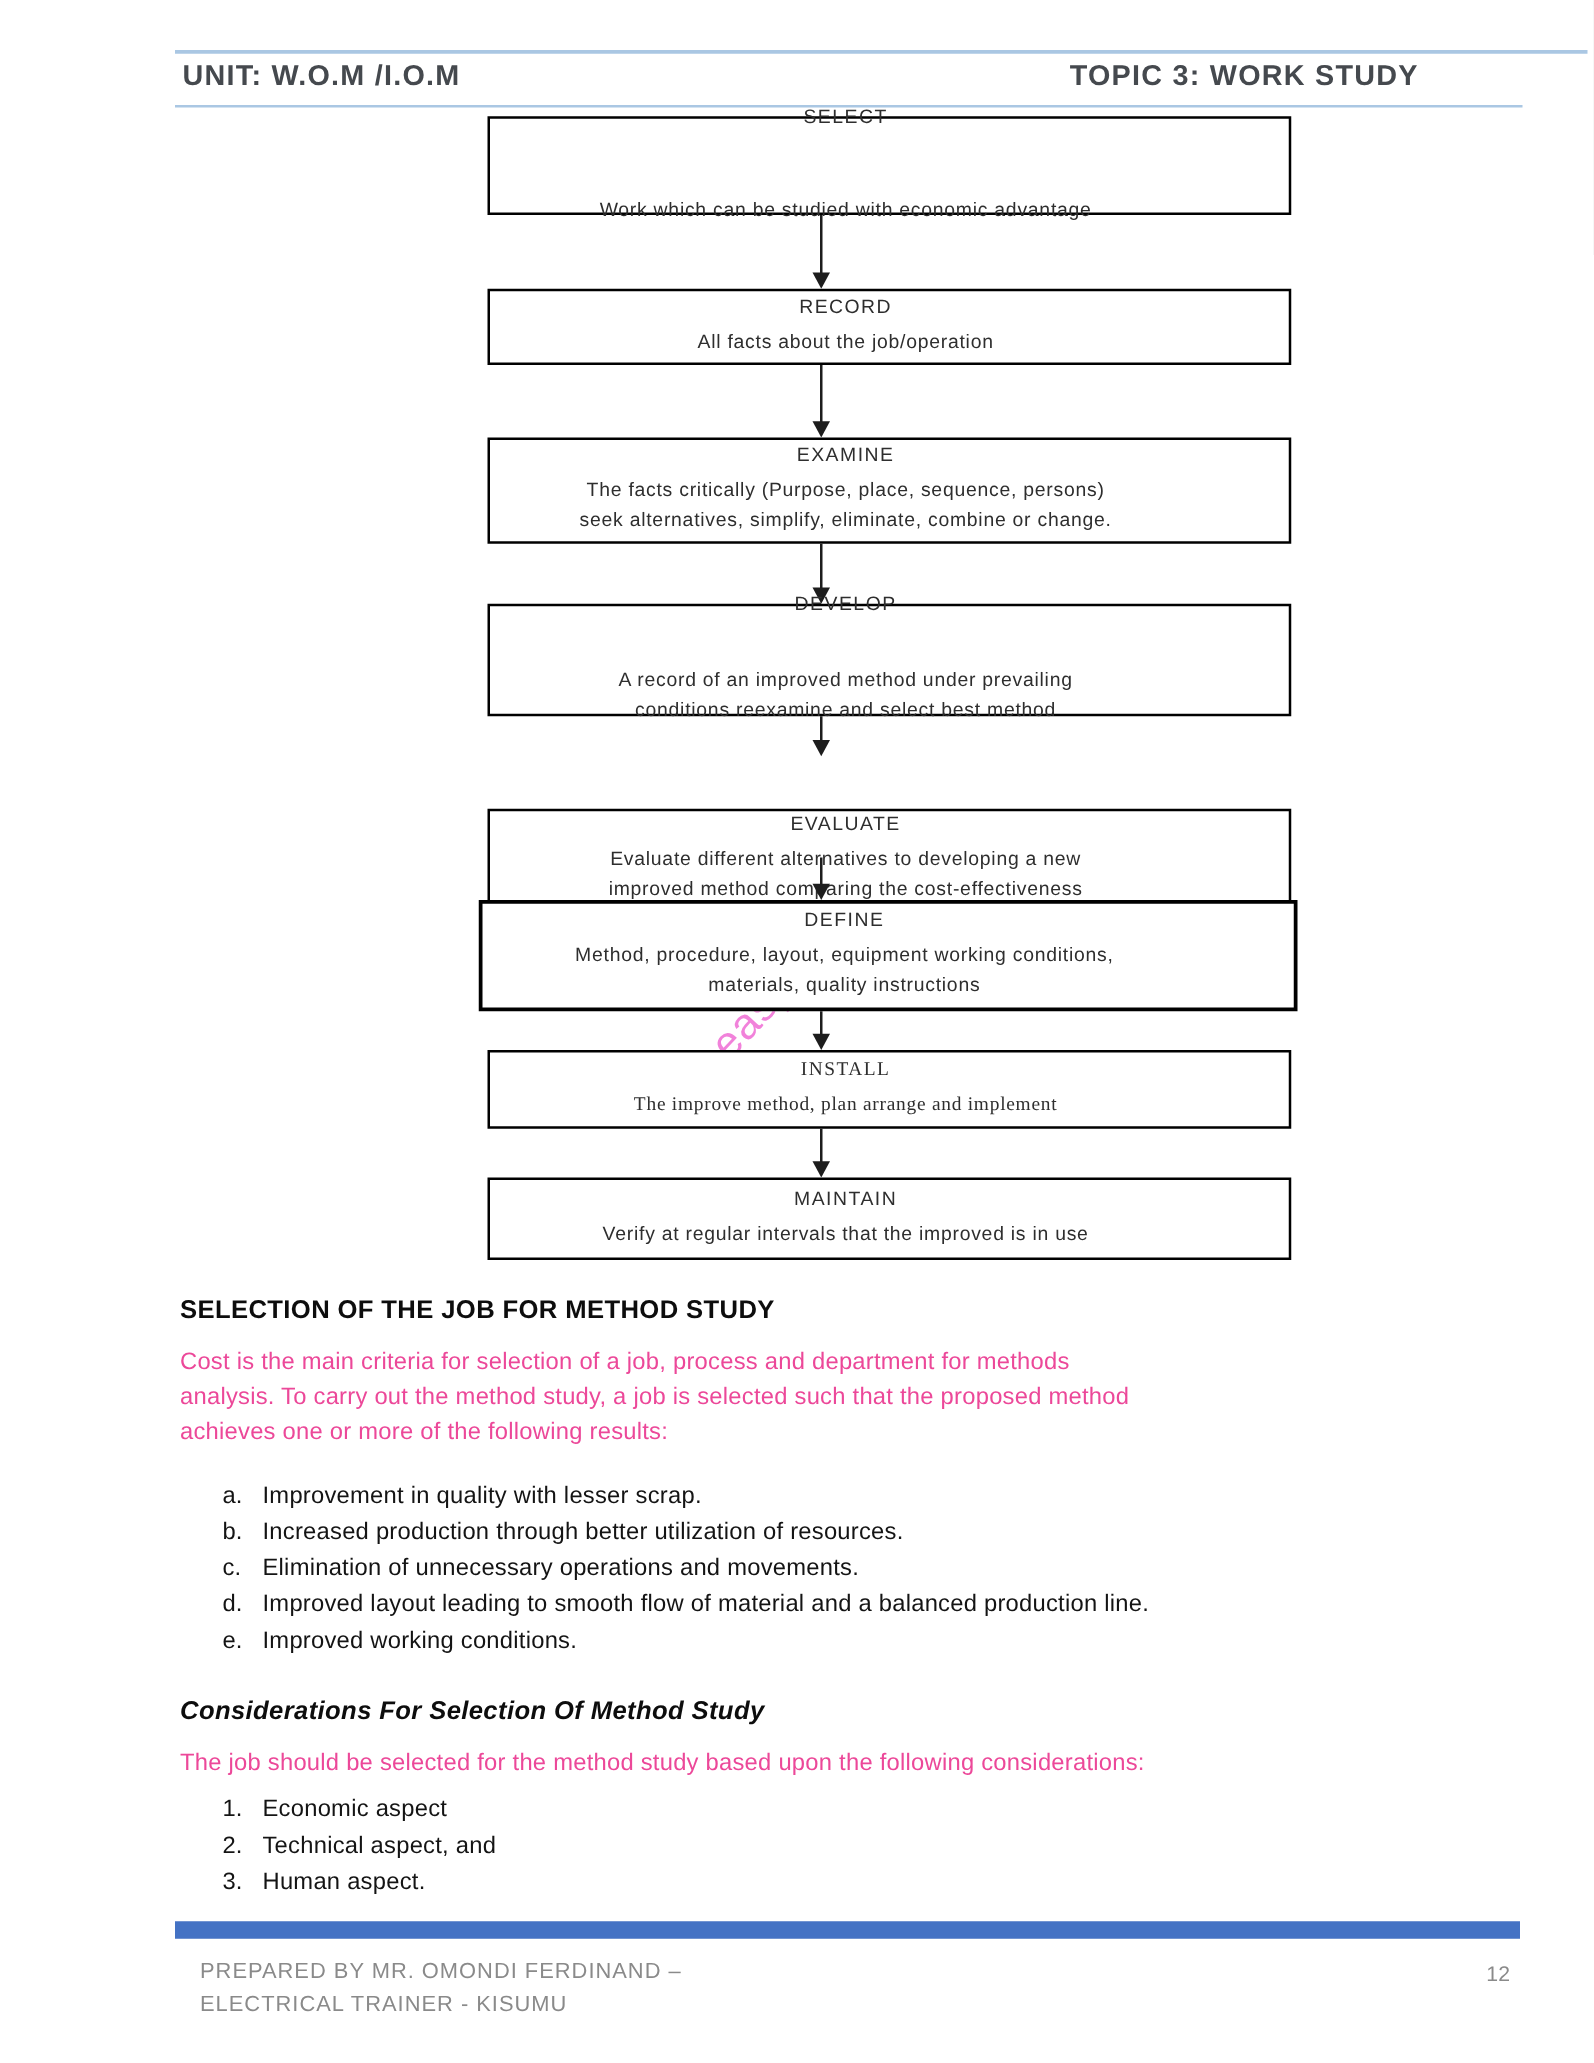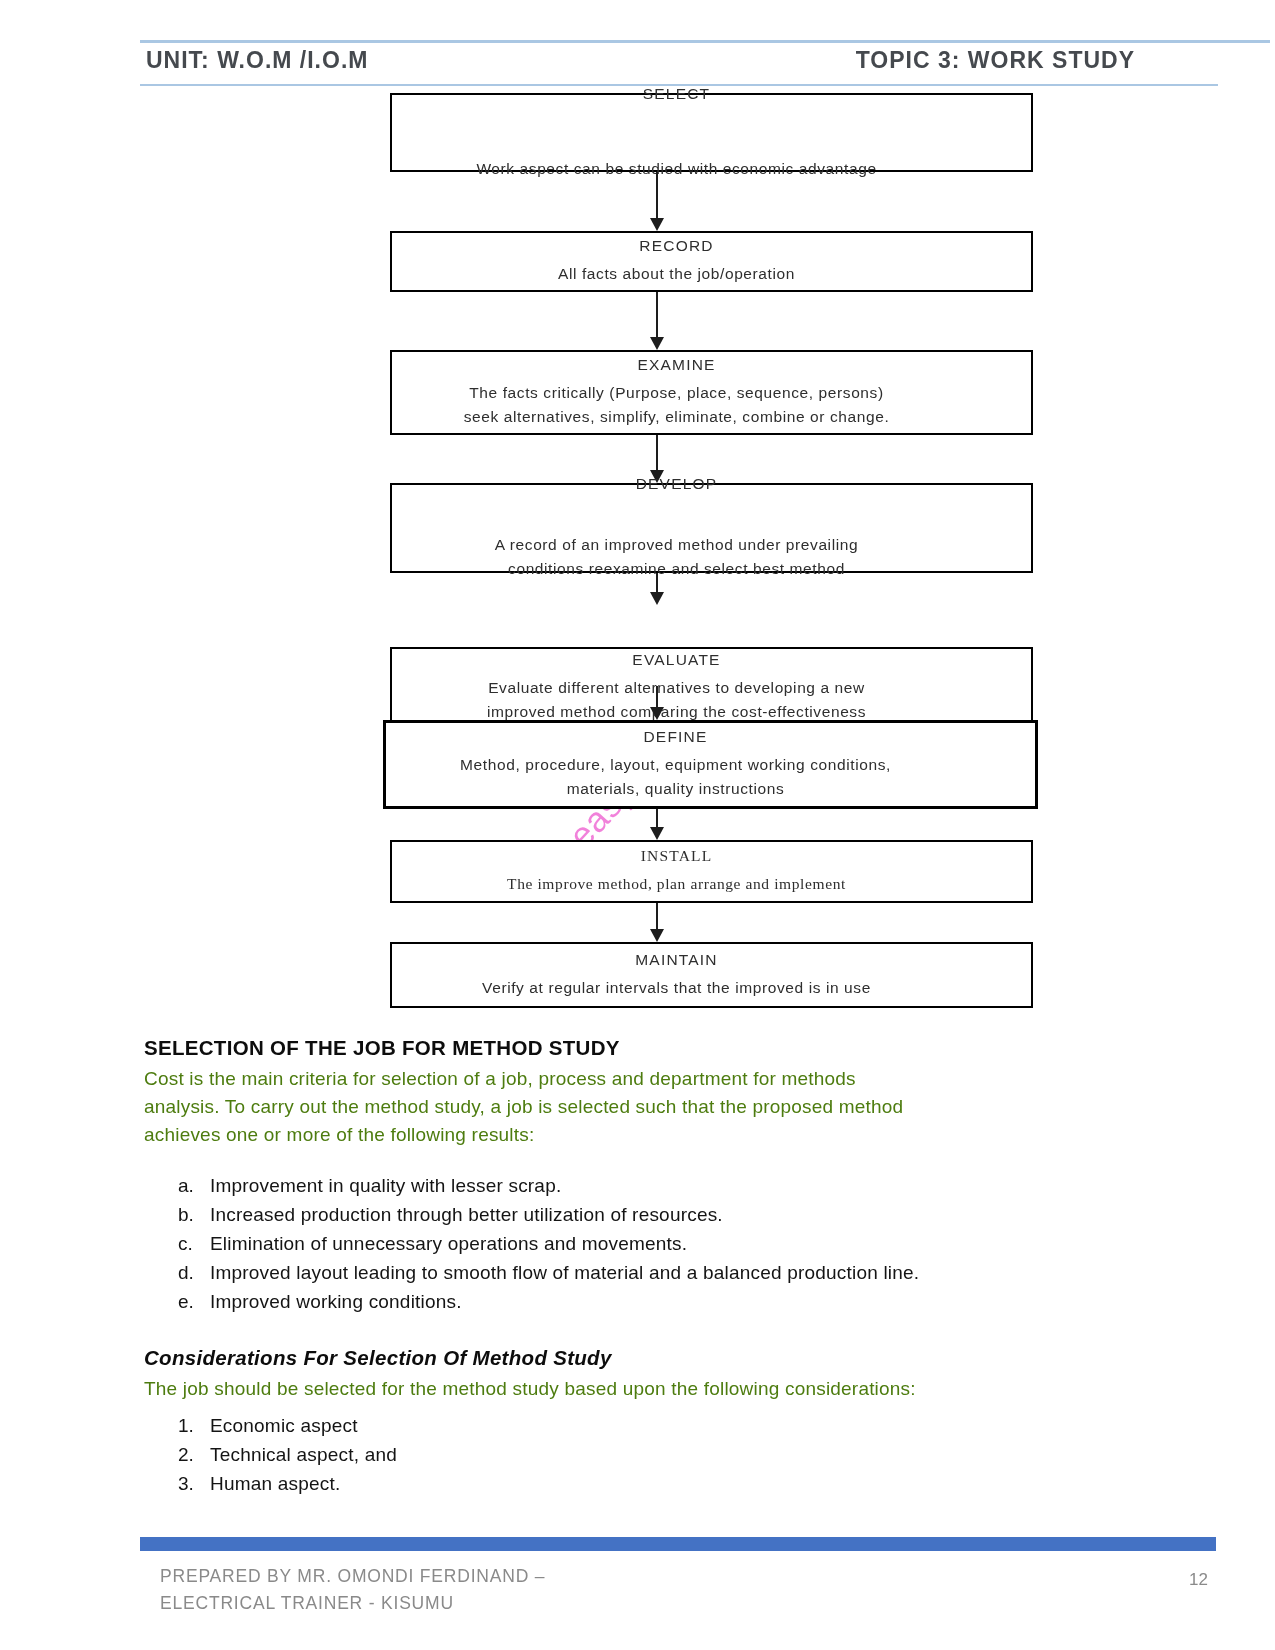--- a/index.html
+++ b/index.html
@@ -96,7 +96,7 @@
     <div class="watermark">easytvet.com</div>
   <div class="fc-box" style="top: 93px; height: 79px; gap: 47px;">
         <div class="fc-title">SELECT</div>
-        <div class="fc-desc">Work aspect can be studied with economic advantage</div>
+        <div class="fc-desc">Work which can be studied with economic advantage</div>
       </div>
       <div class="fc-arrow-line" style="top: 172px; height: 47px;"></div>
       <div class="fc-arrow-head" style="top: 218px;"></div>

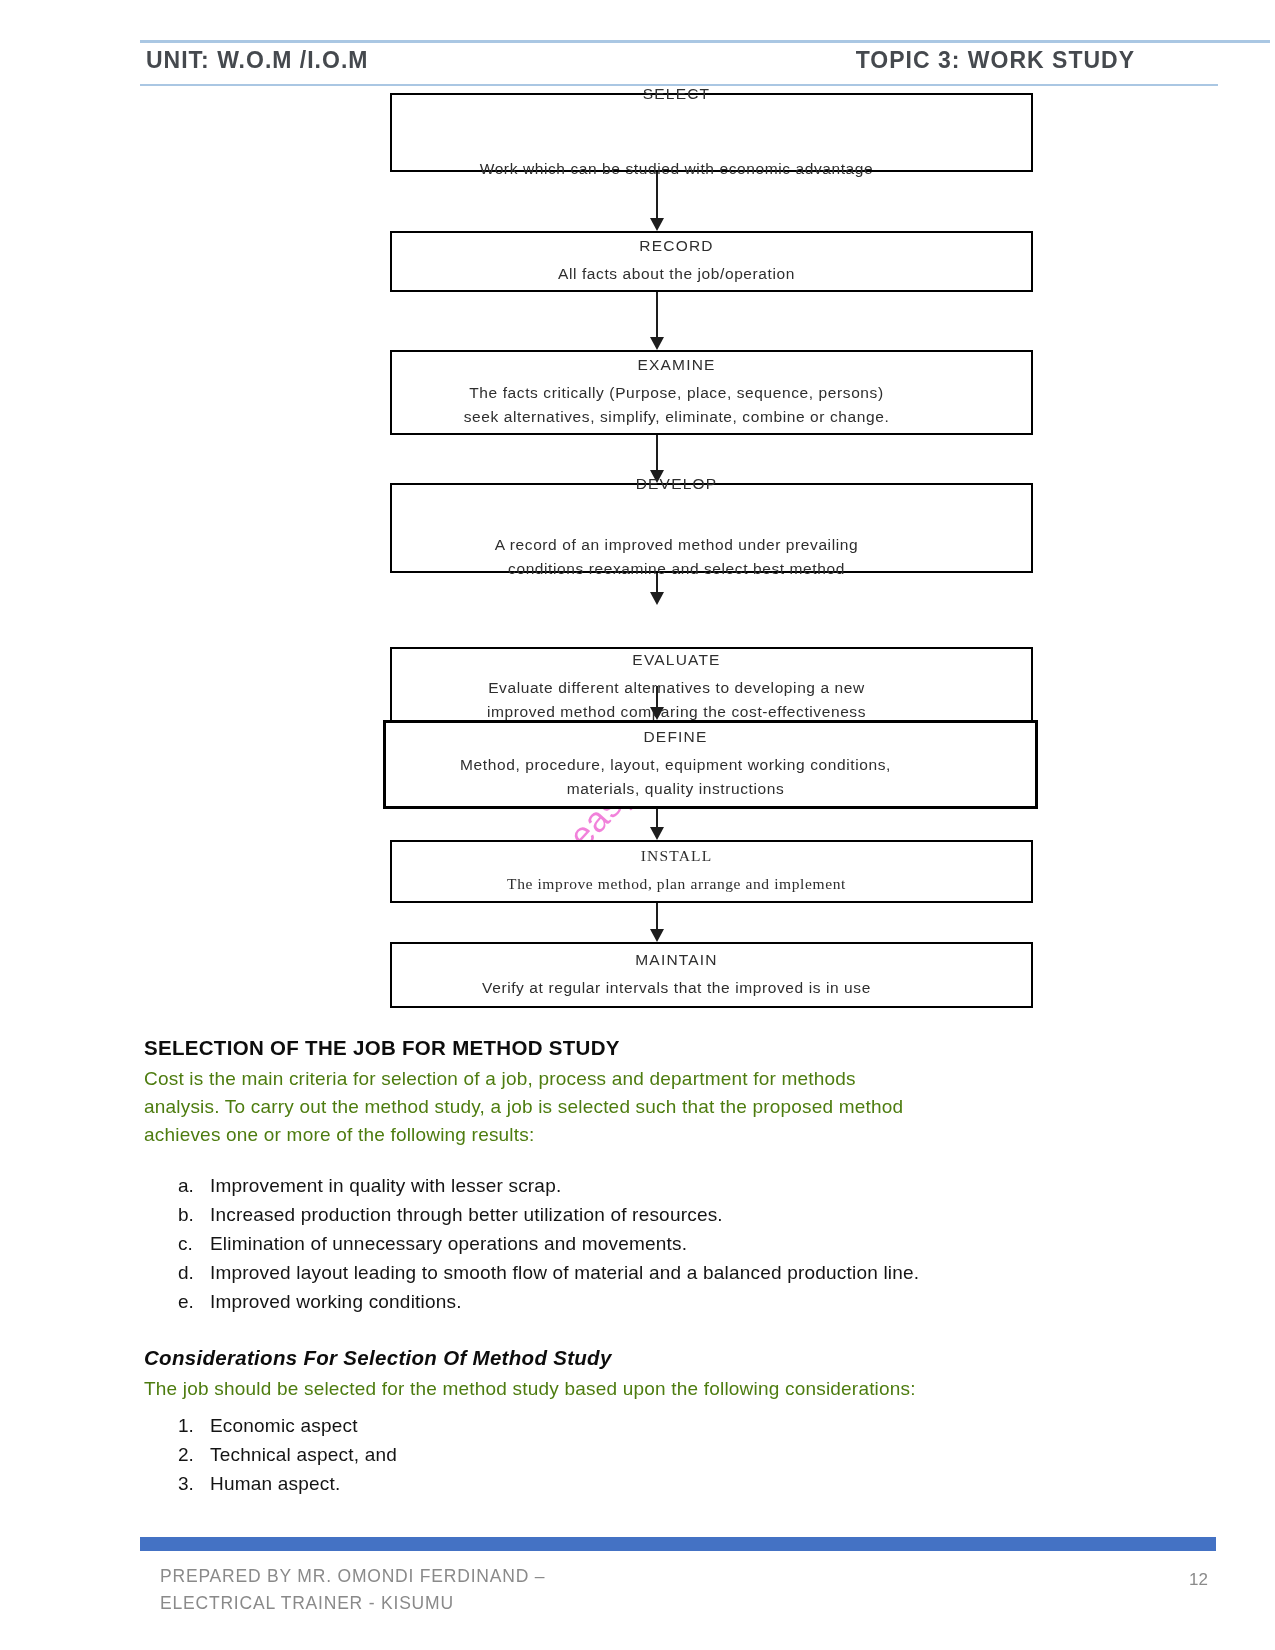--- a/index.html
+++ b/index.html
@@ -59,7 +59,7 @@
     color:#0d0d0d; letter-spacing:0.3px;
   }
   .para {
-    margin-top:5px; font-size:19px; line-height:28px; color:#4d7c0f;
+    margin-top:16px; font-size:19px; line-height:28px; color:#ec4899;
     white-space:pre-line; letter-spacing:0.2px;
   }
   .list { margin-top:22px; }

